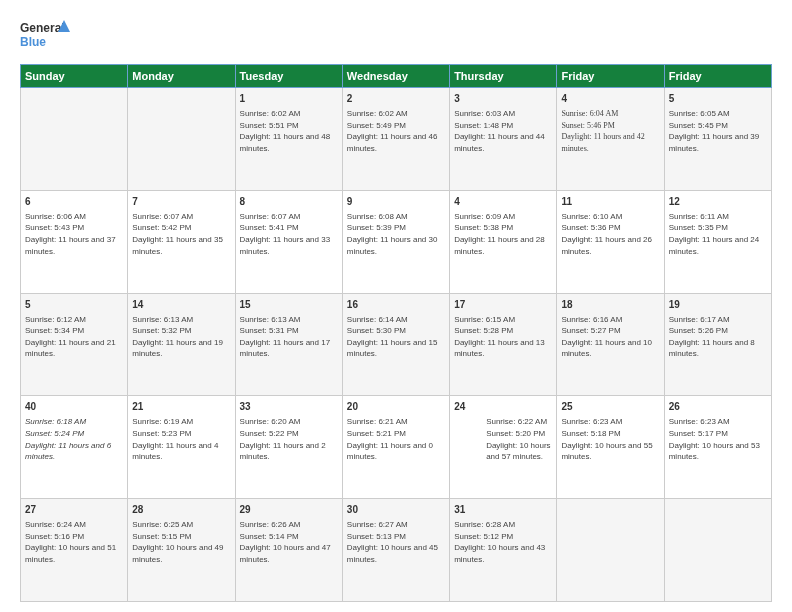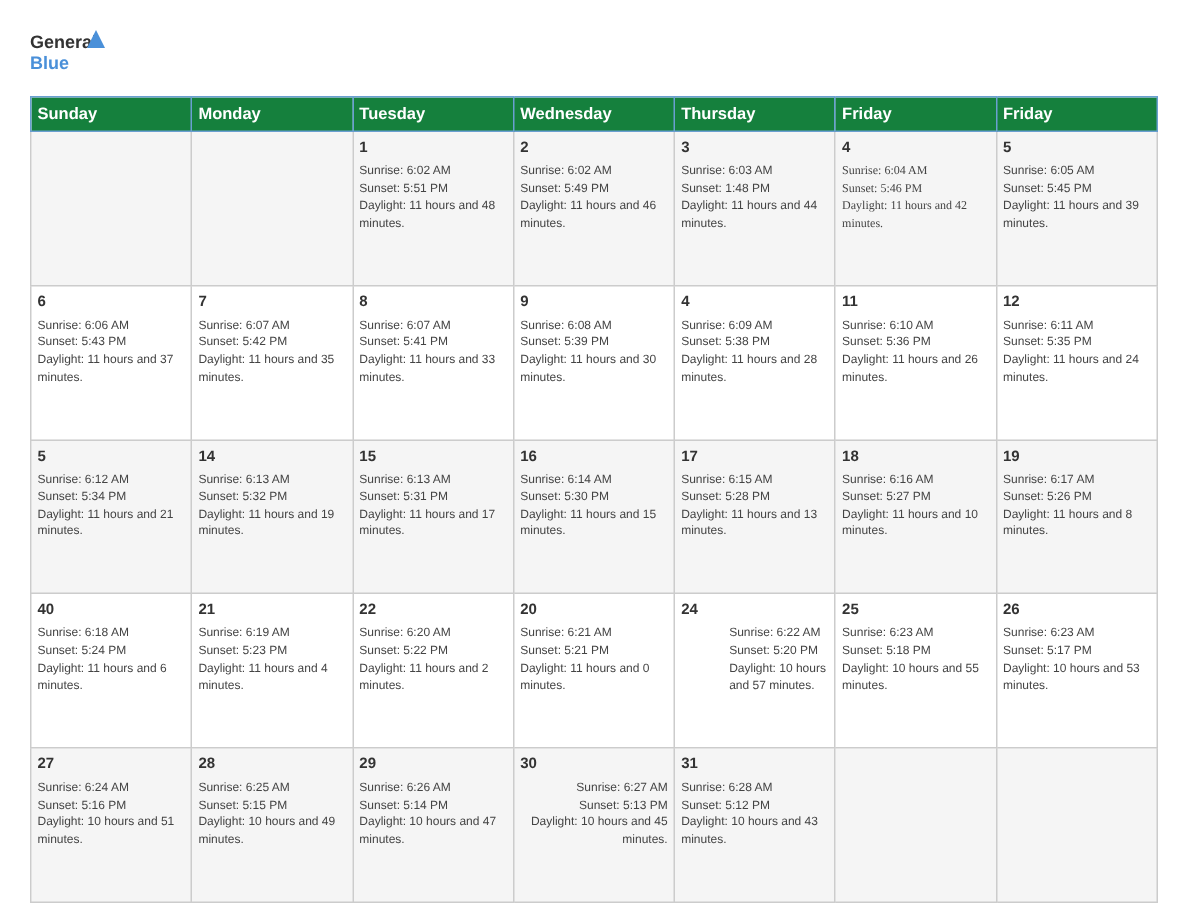--- a/index.html
+++ b/index.html
@@ -251,7 +251,7 @@
 Daylight: 11 hours and 4 minutes.</div>
           </td>
           <td>
-            <span class="day-num">22</span>
+            <span class="day-num">33</span>
             <div class="cell-content" style="white-space: pre-line;">Sunrise: 6:20 AM
 Sunset: 5:22 PM
 Daylight: 11 hours and 2 minutes.</div>

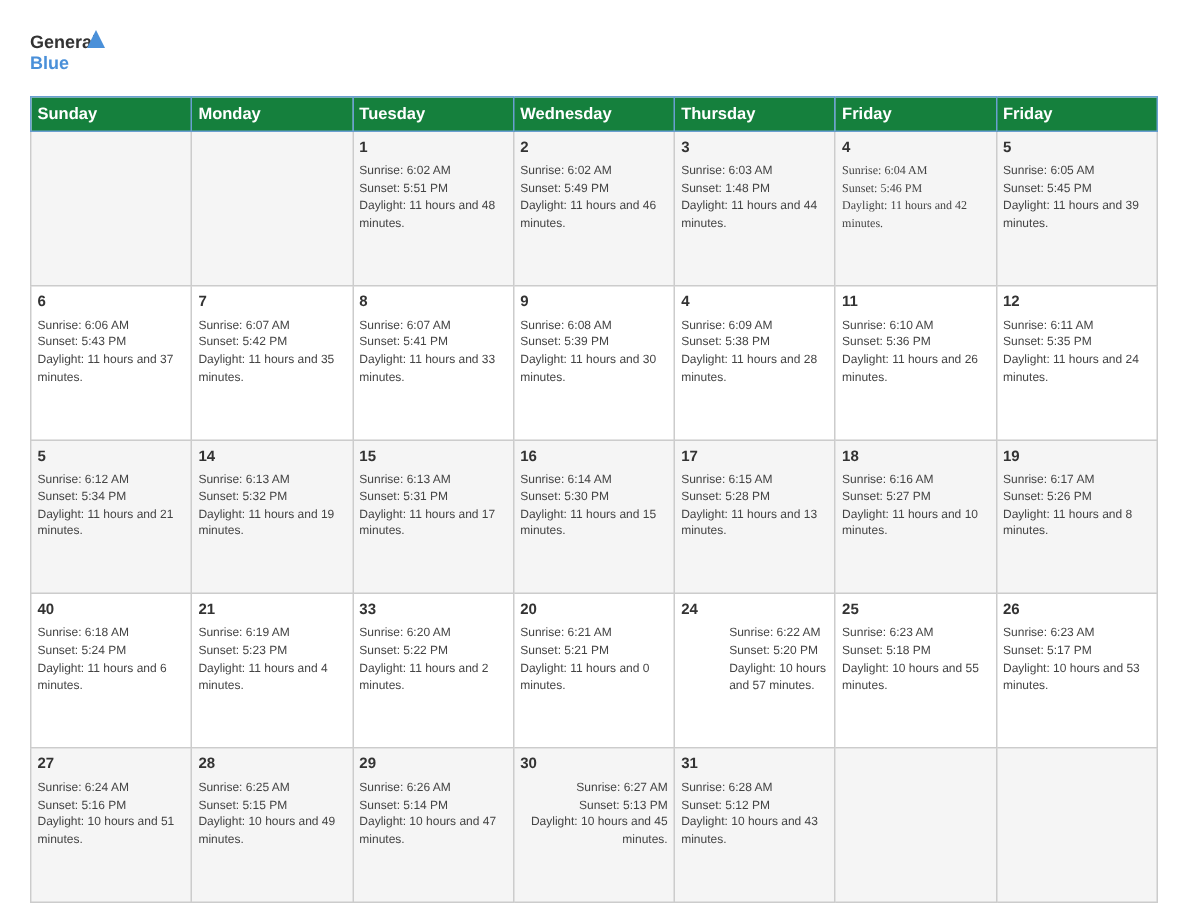--- a/index.html
+++ b/index.html
@@ -240,7 +240,7 @@
         <tr>
           <td>
             <span class="day-num">40</span>
-            <div class="cell-content" style="white-space: pre-line;">Sunrise: 6:18 AM
+            <div class="cell-content" style="white-space: pre-line; font-style: italic;">Sunrise: 6:18 AM
 Sunset: 5:24 PM
 Daylight: 11 hours and 6 minutes.</div>
           </td>

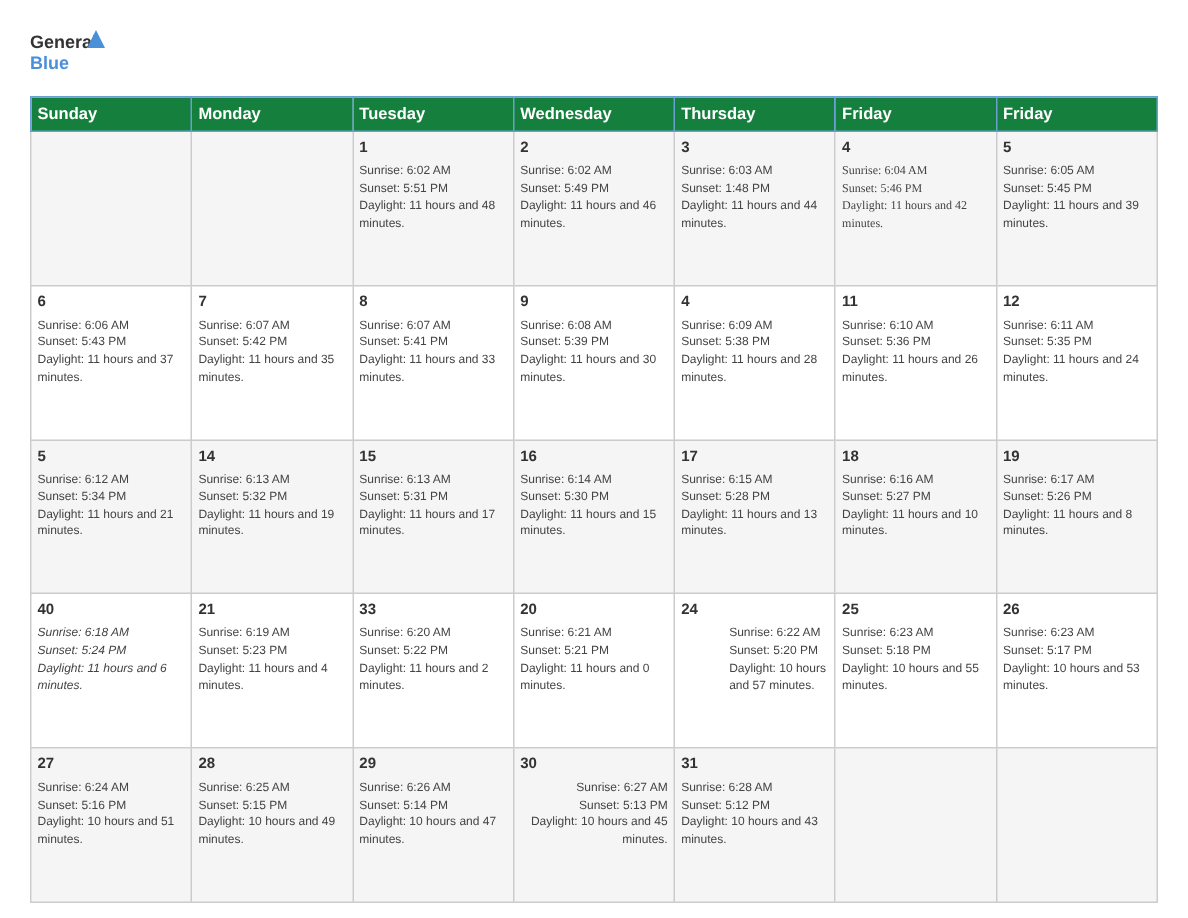--- a/index.html
+++ b/index.html
@@ -302,7 +302,7 @@
           </td>
           <td>
             <span class="day-num">30</span>
-            <div class="cell-content" style="white-space: pre-line; text-align: right;">Sunrise: 6:27 AM
+            <div class="cell-content" style="white-space: pre-line;">Sunrise: 6:27 AM
 Sunset: 5:13 PM
 Daylight: 10 hours and 45 minutes.</div>
           </td>

